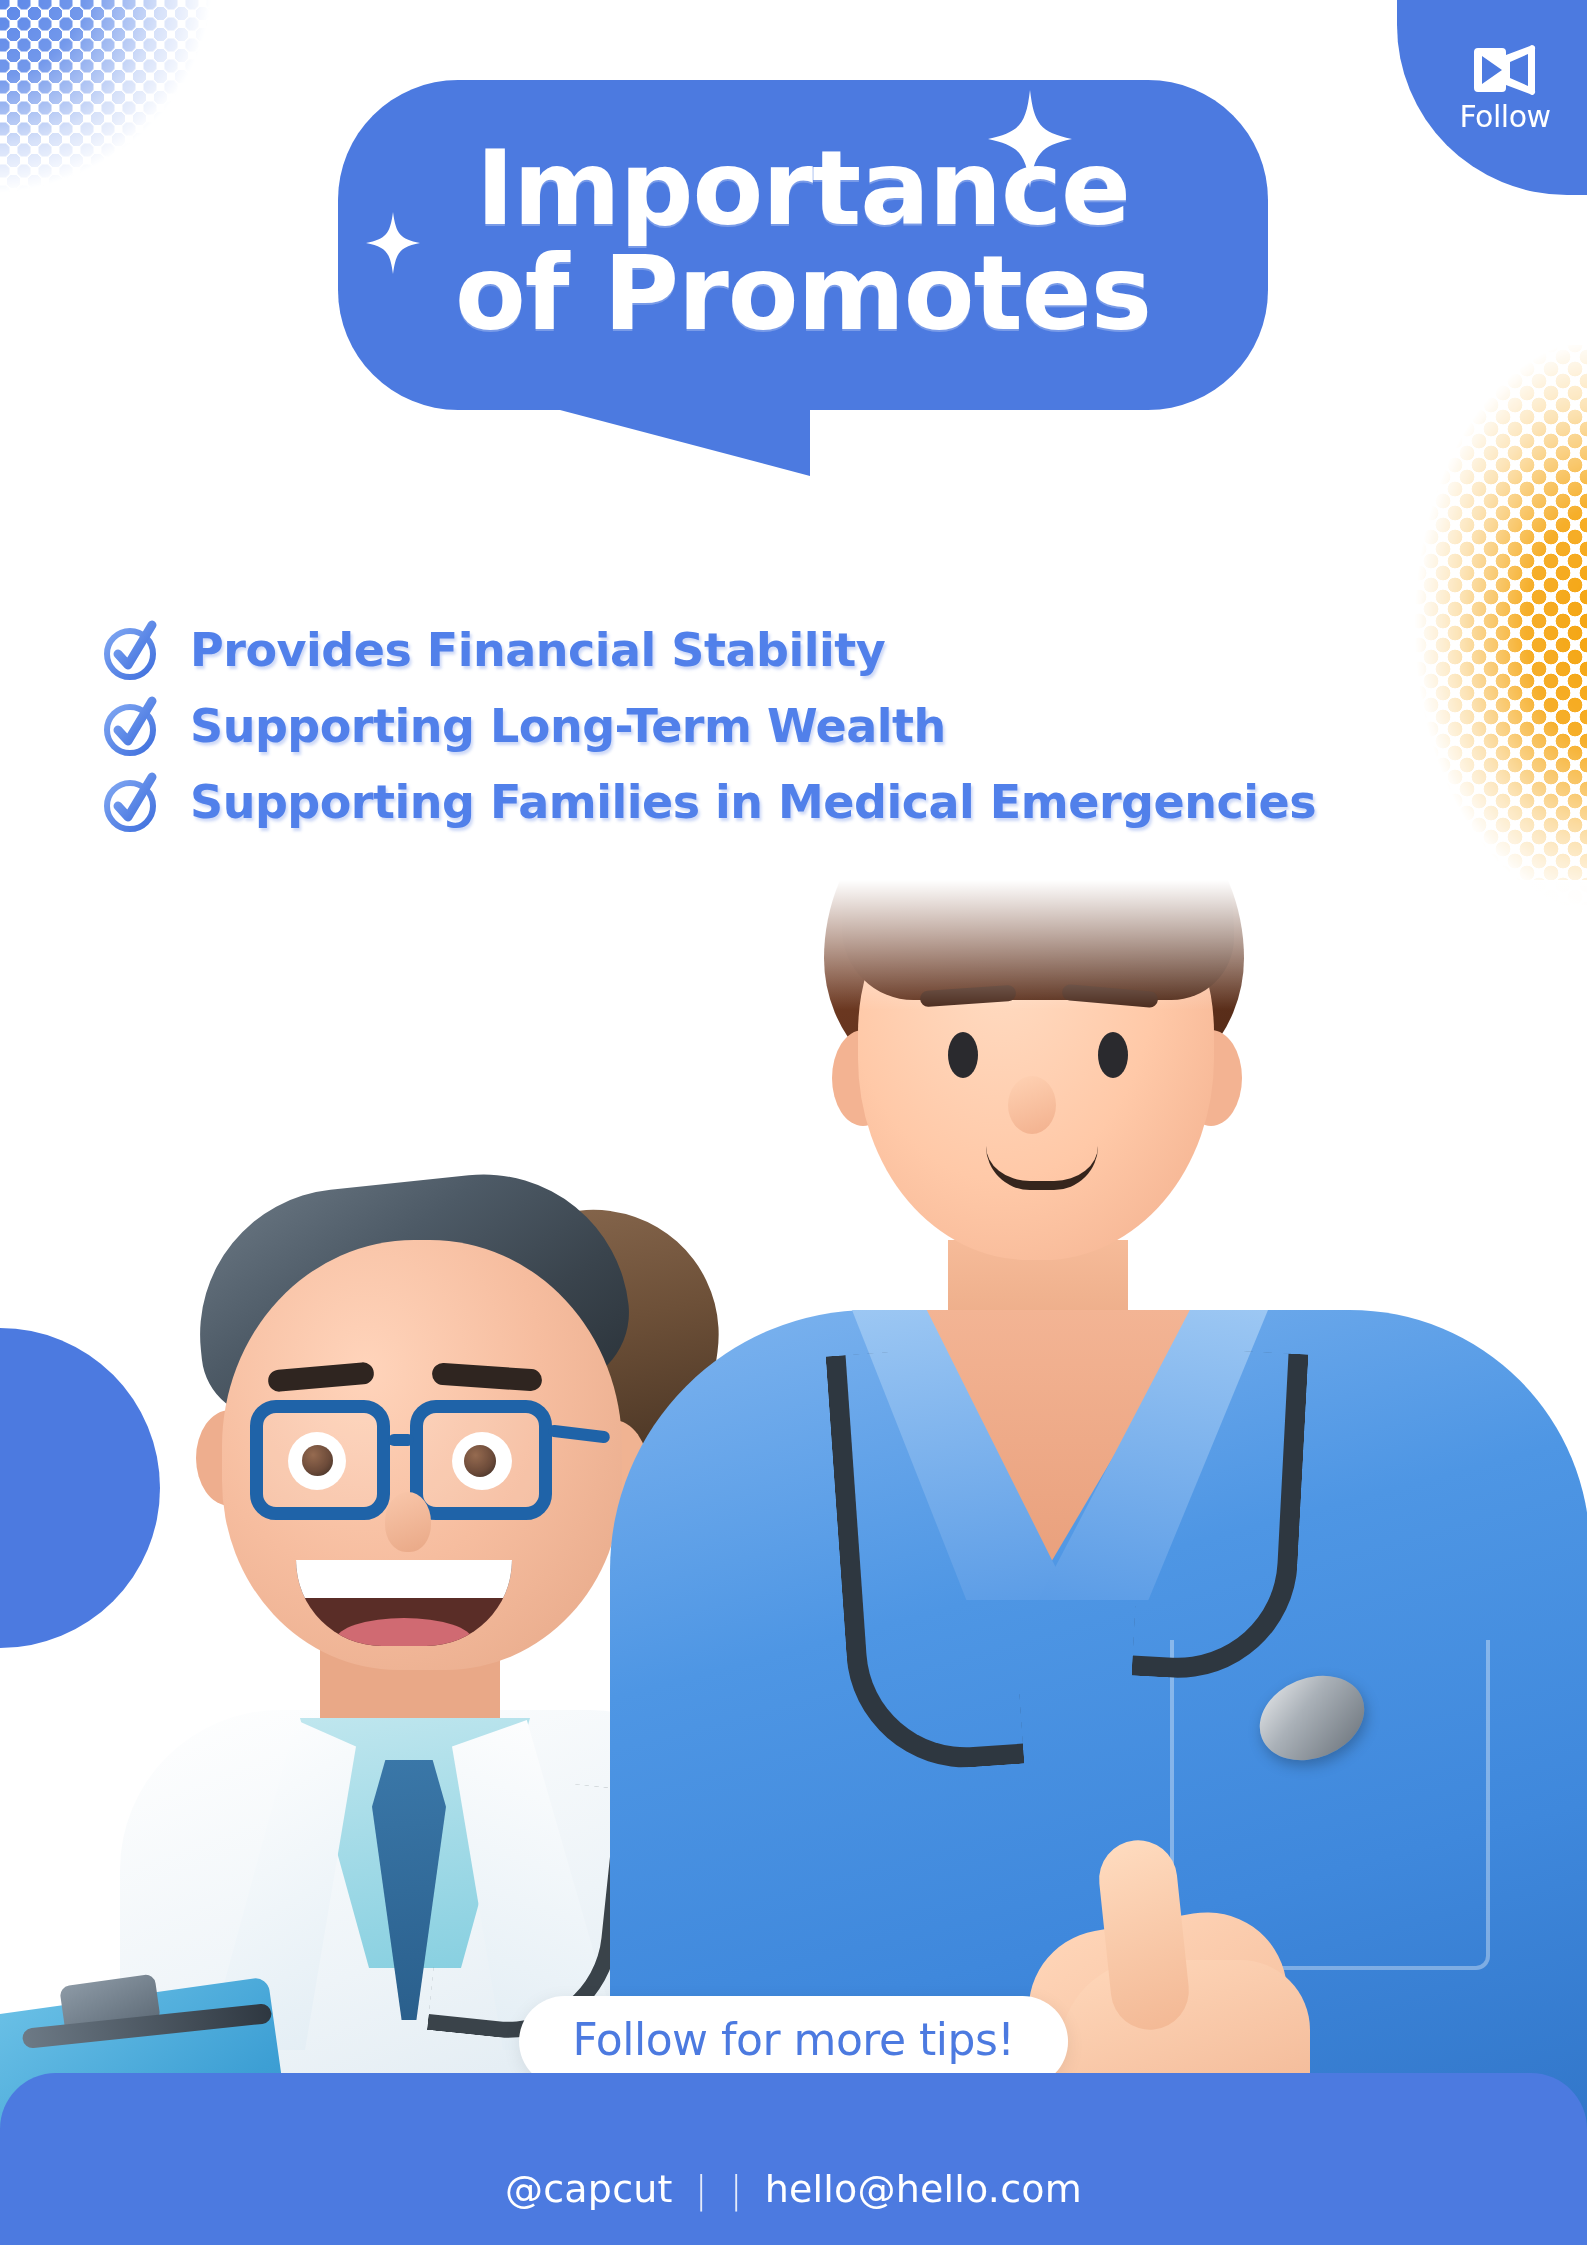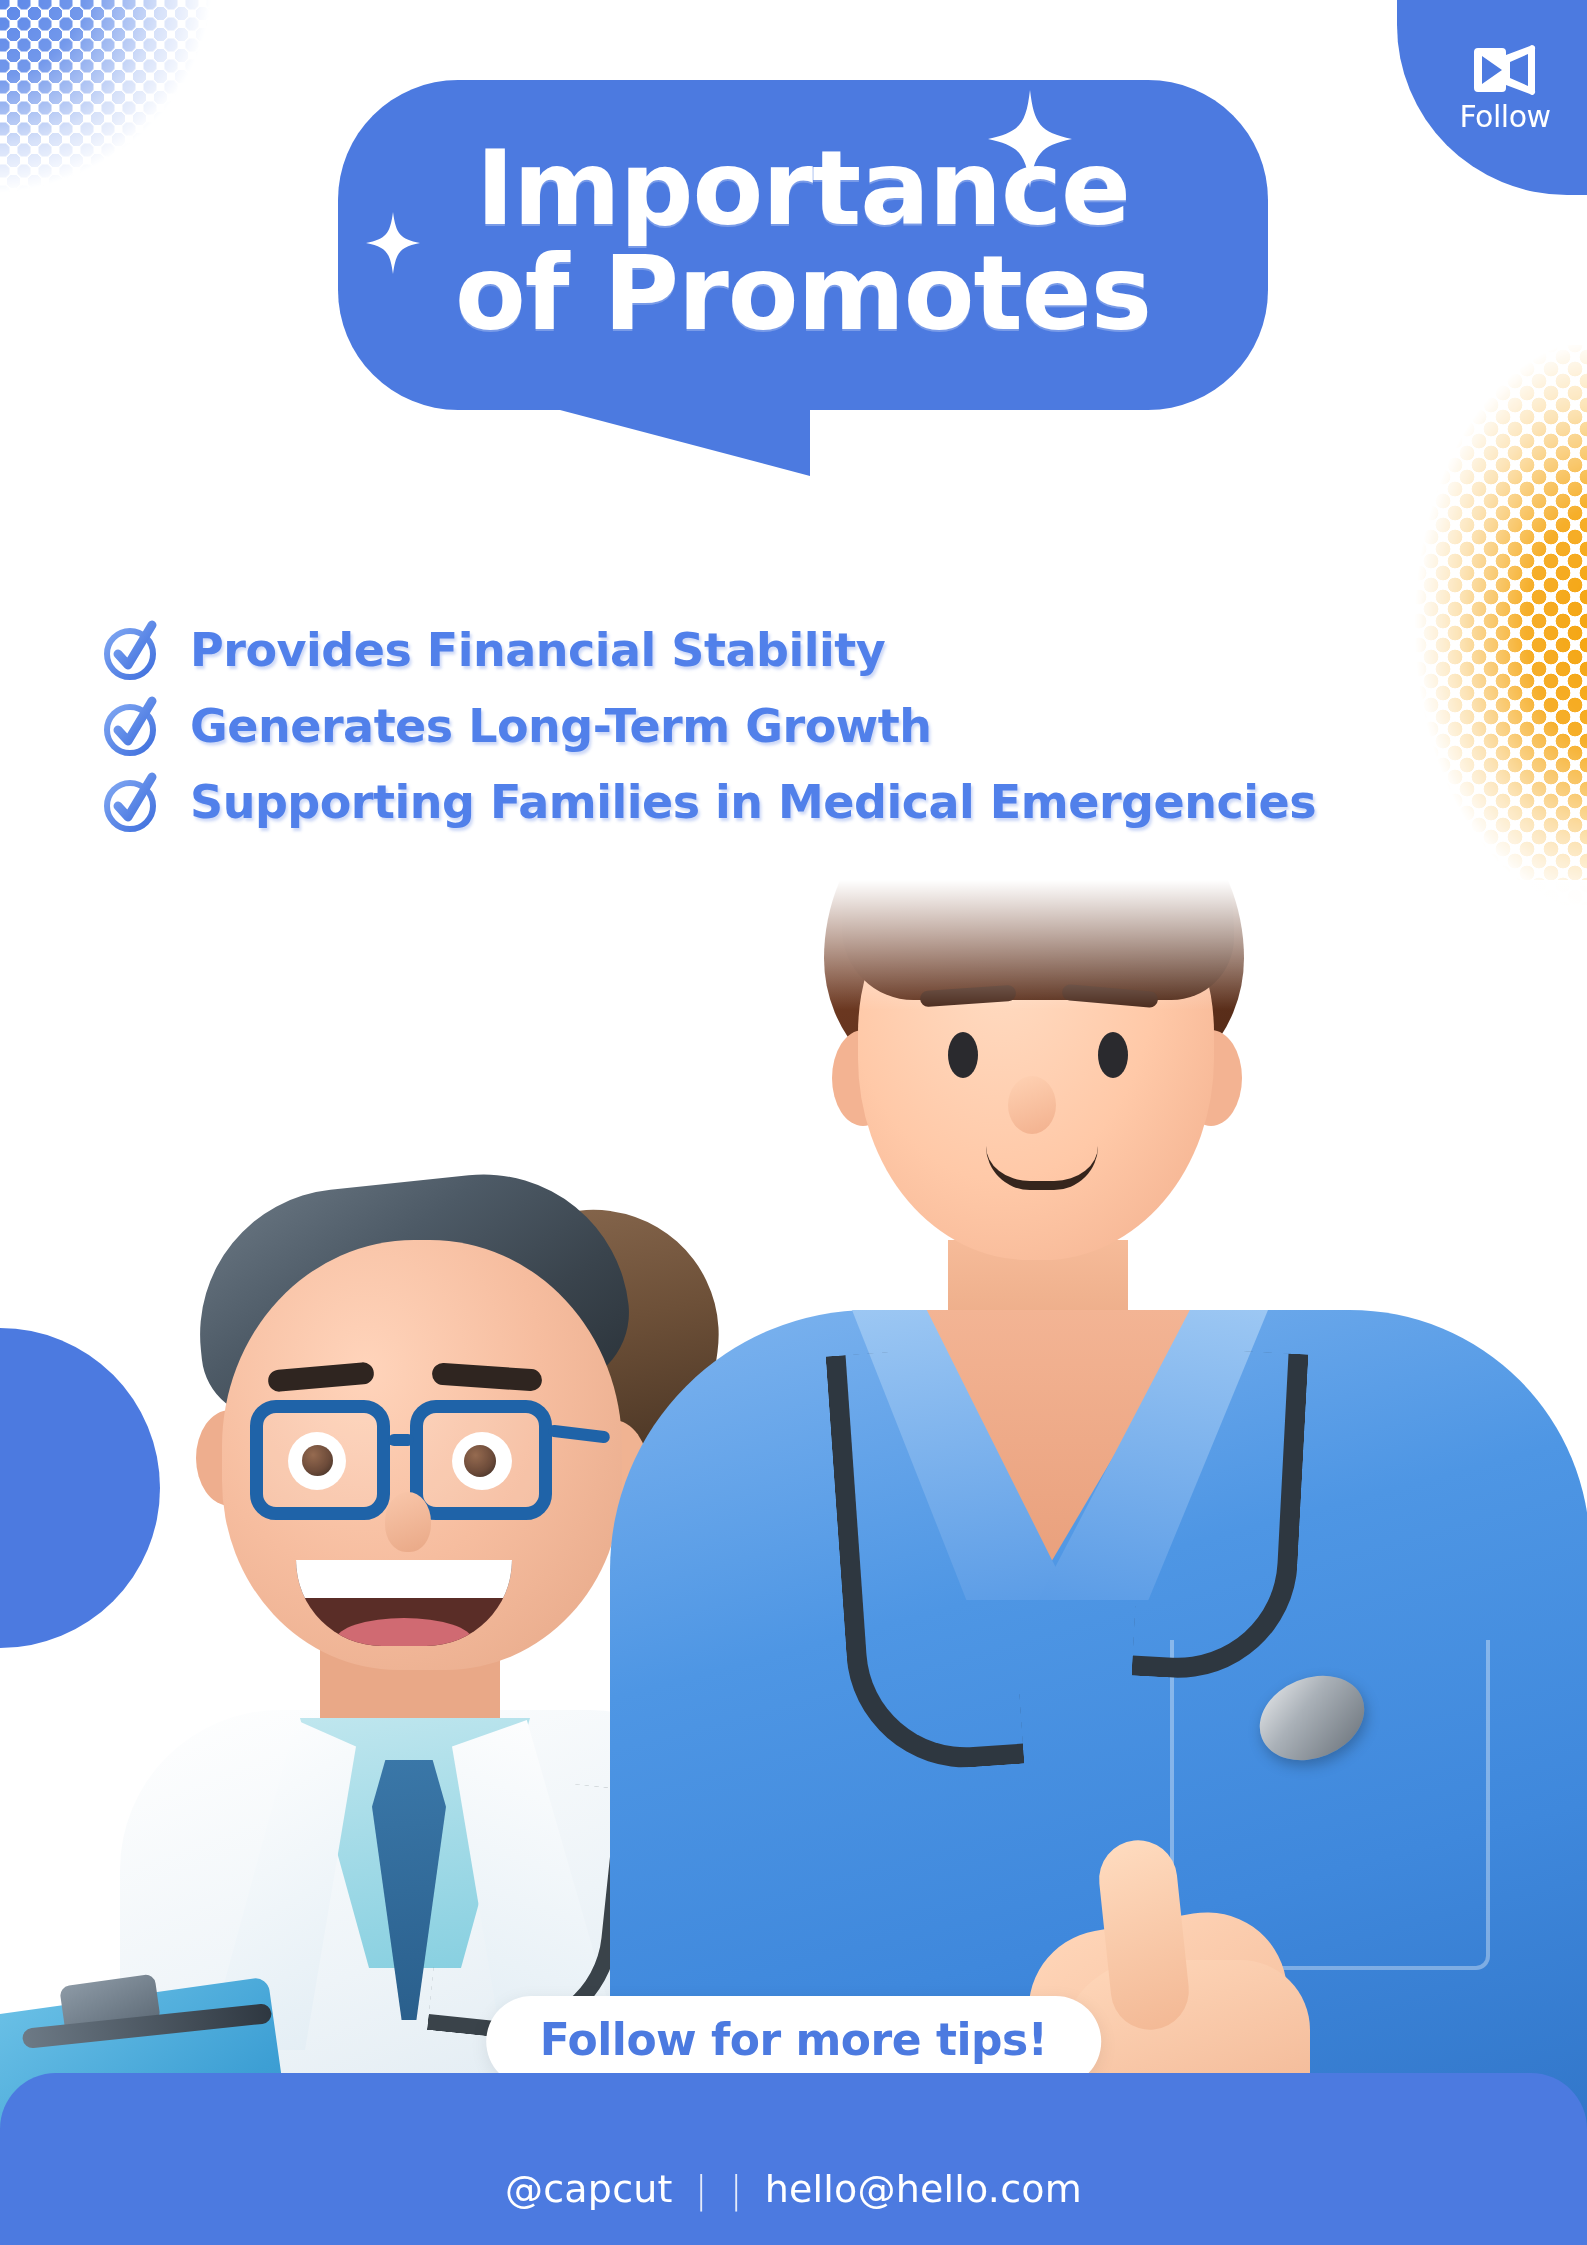--- a/index.html
+++ b/index.html
@@ -403,7 +403,7 @@
       <circle cx="30" cy="36" r="23" fill="none" stroke="url(#cg1)" stroke-width="6"></circle>
       <path d="M18 36 L28 47 L52 7" fill="none" stroke="url(#cg1)" stroke-width="9" stroke-linecap="round" stroke-linejoin="round"></path>
     </svg>
-    <span class="check-text">Generates Long-Term Growth</span>
+    <span class="check-text">Supporting Long-Term Wealth</span>
   </div>
 
   <div class="check-row">

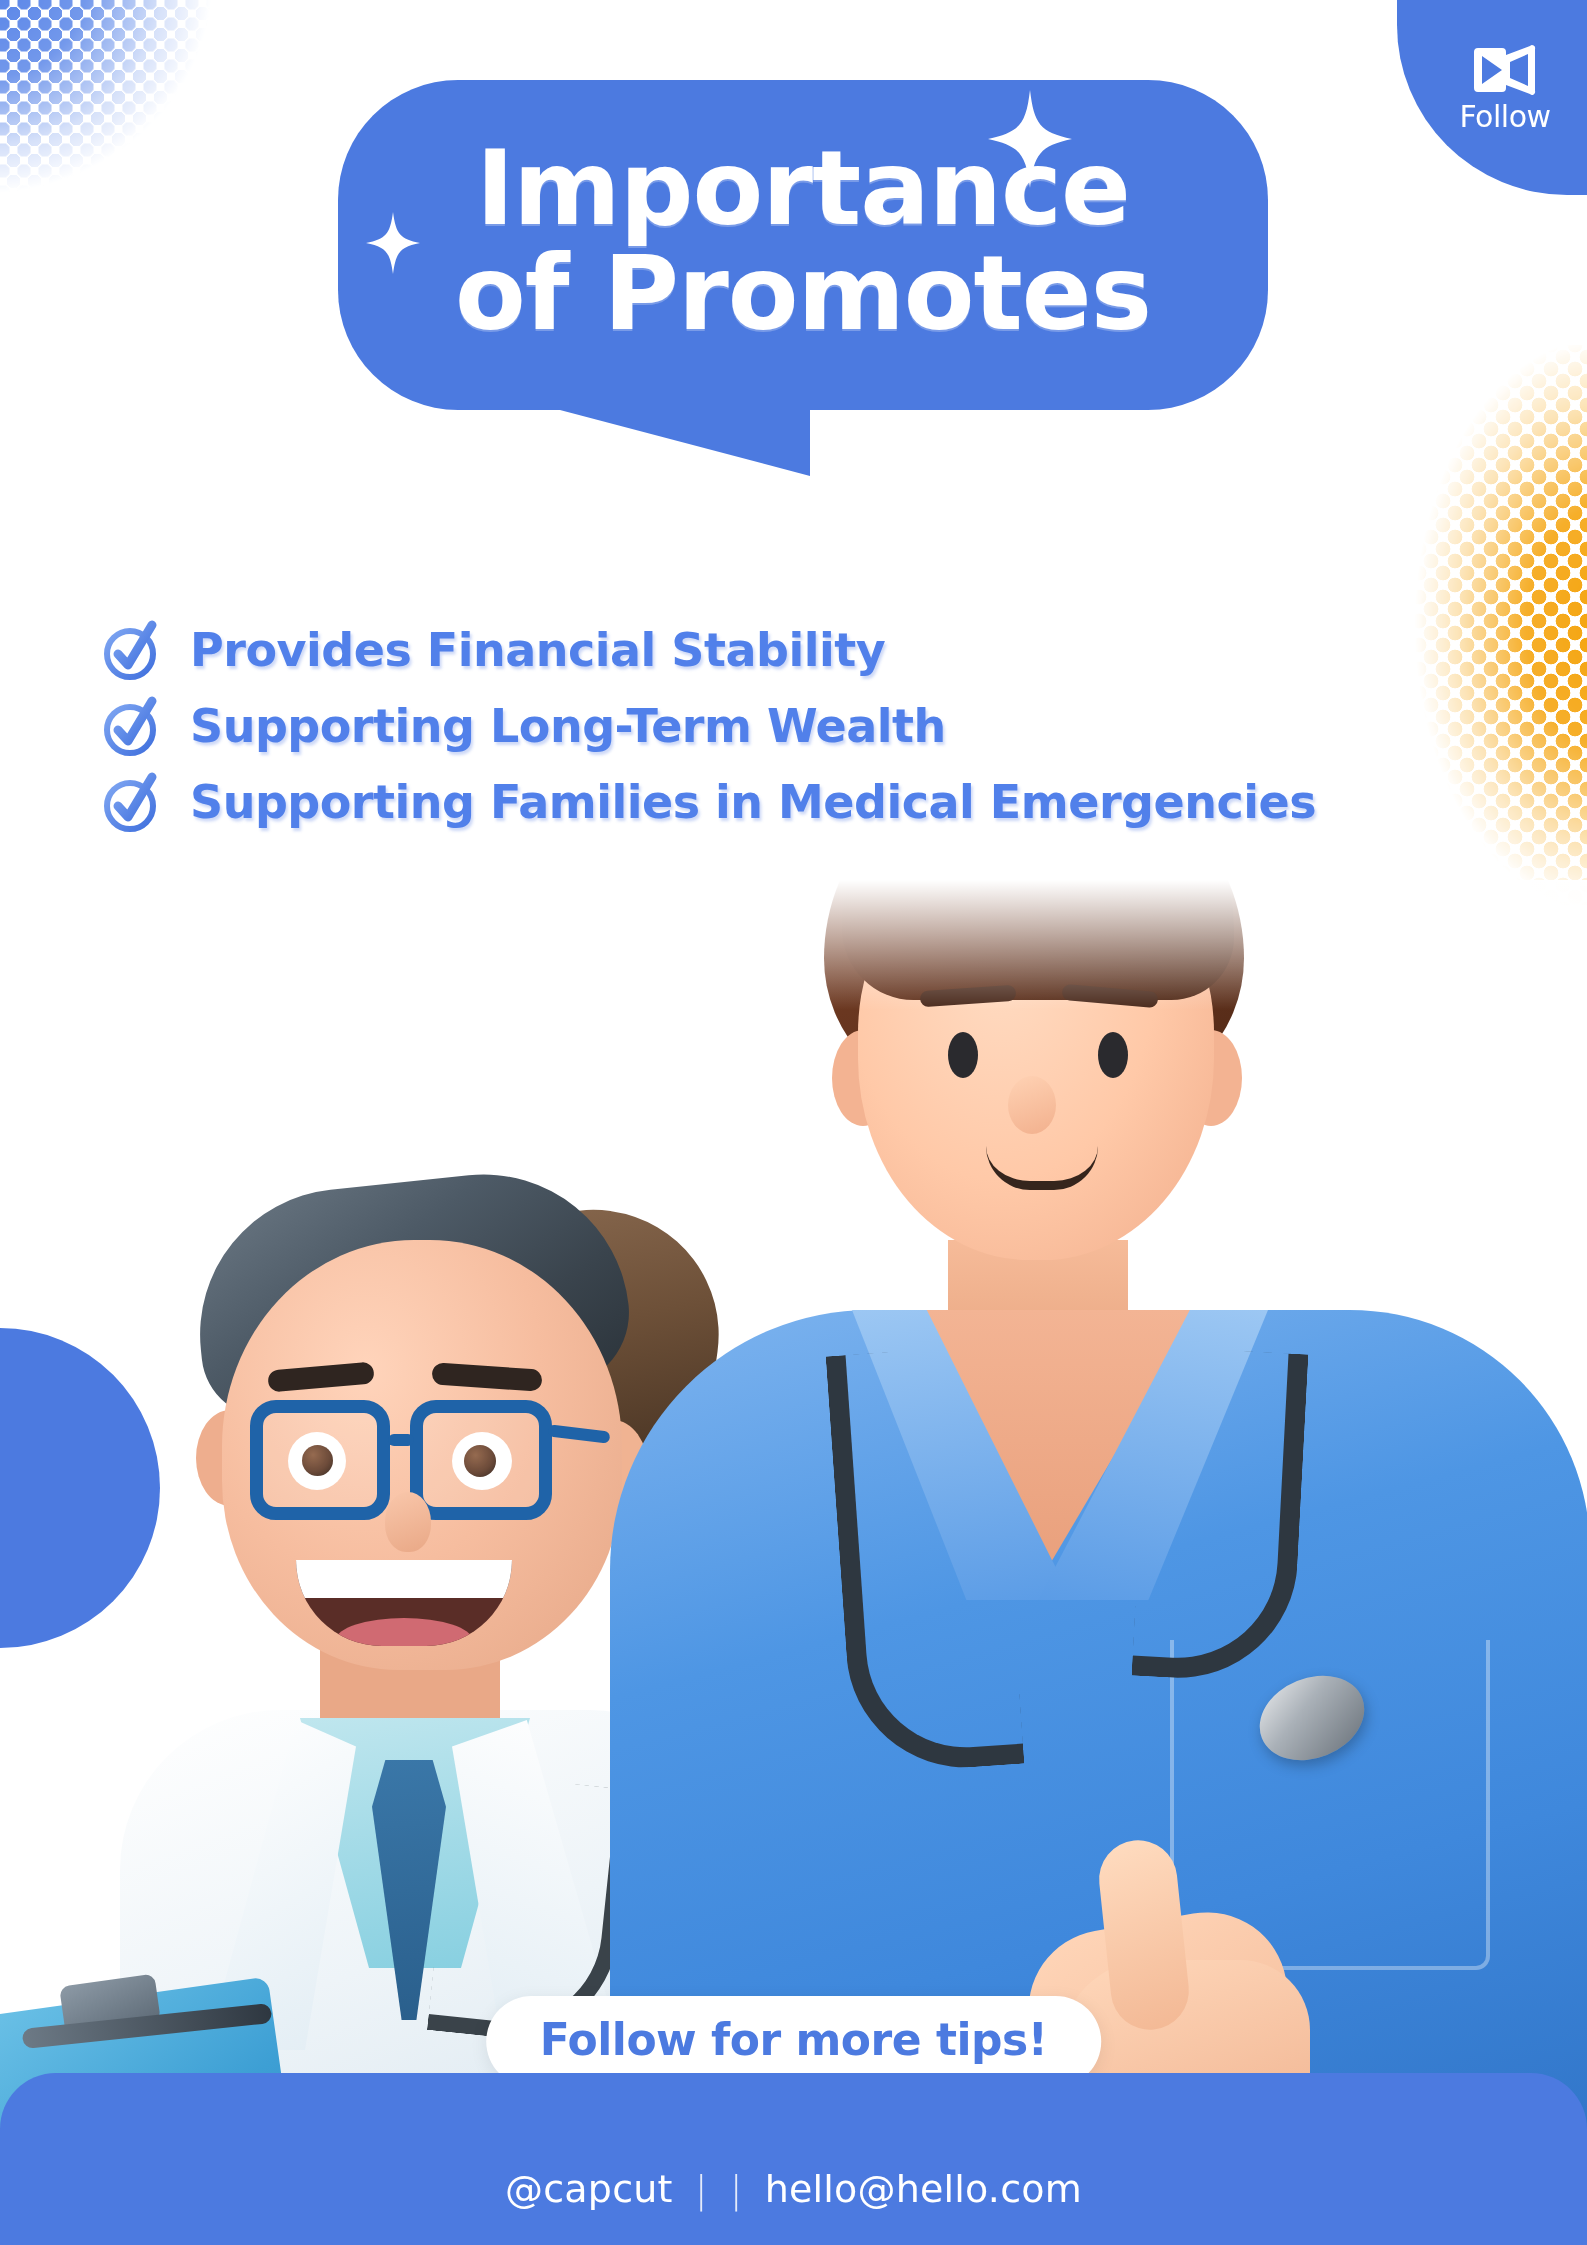--- a/index.html
+++ b/index.html
@@ -346,7 +346,7 @@
   .follow-text{
     color:#4C7AE0;
     font-family:"DejaVu Sans", sans-serif;
-    font-weight:700; font-size:44px; letter-spacing:-.5px;
+    font-weight:400; font-size:44px; letter-spacing:-.5px;
   }
 </style>
 </head>

